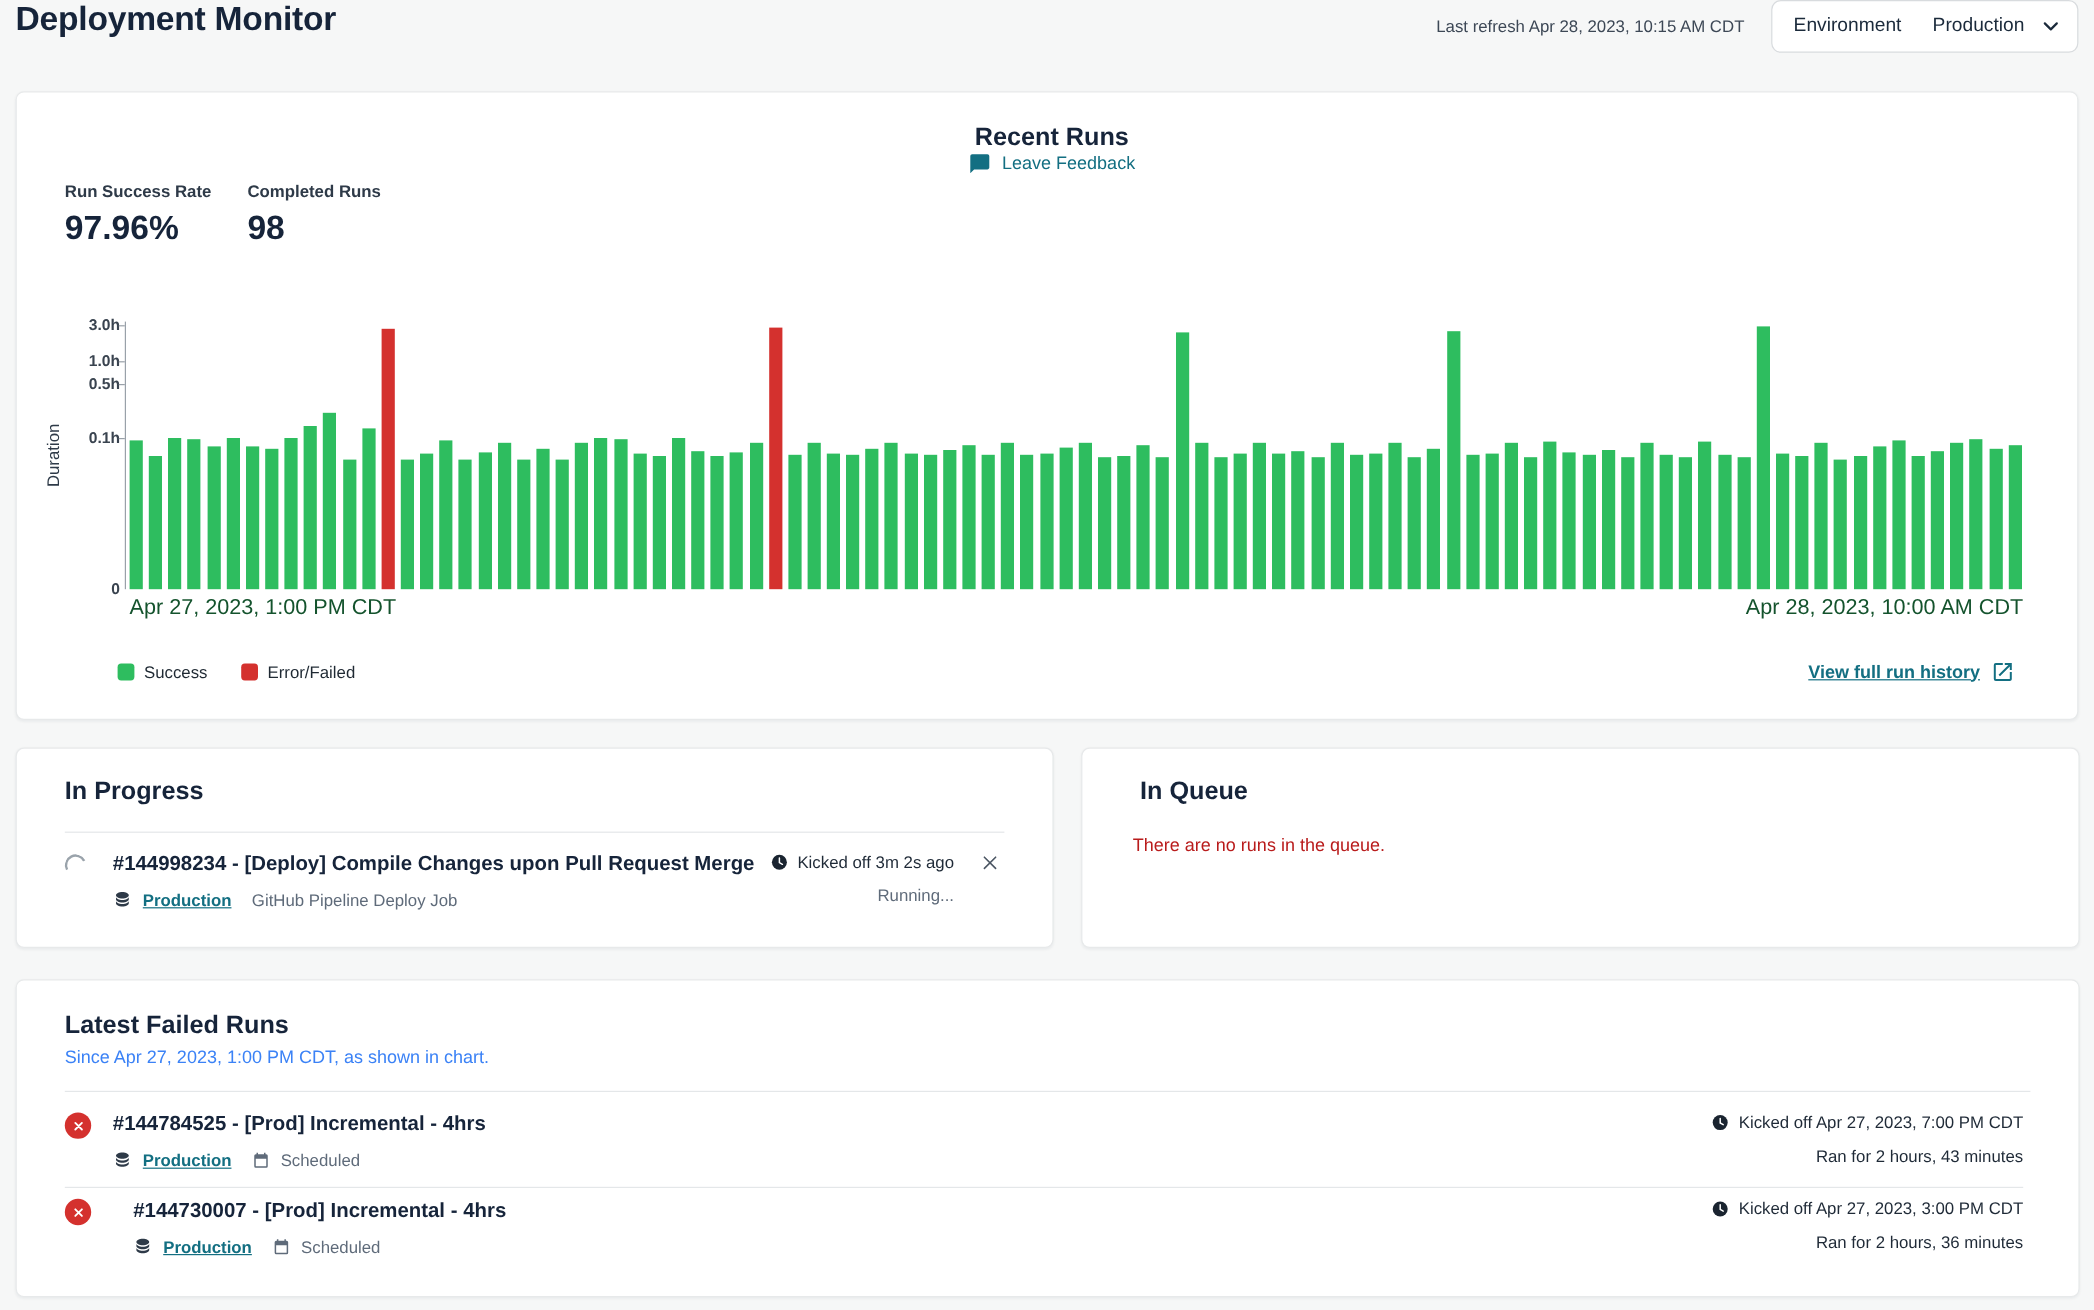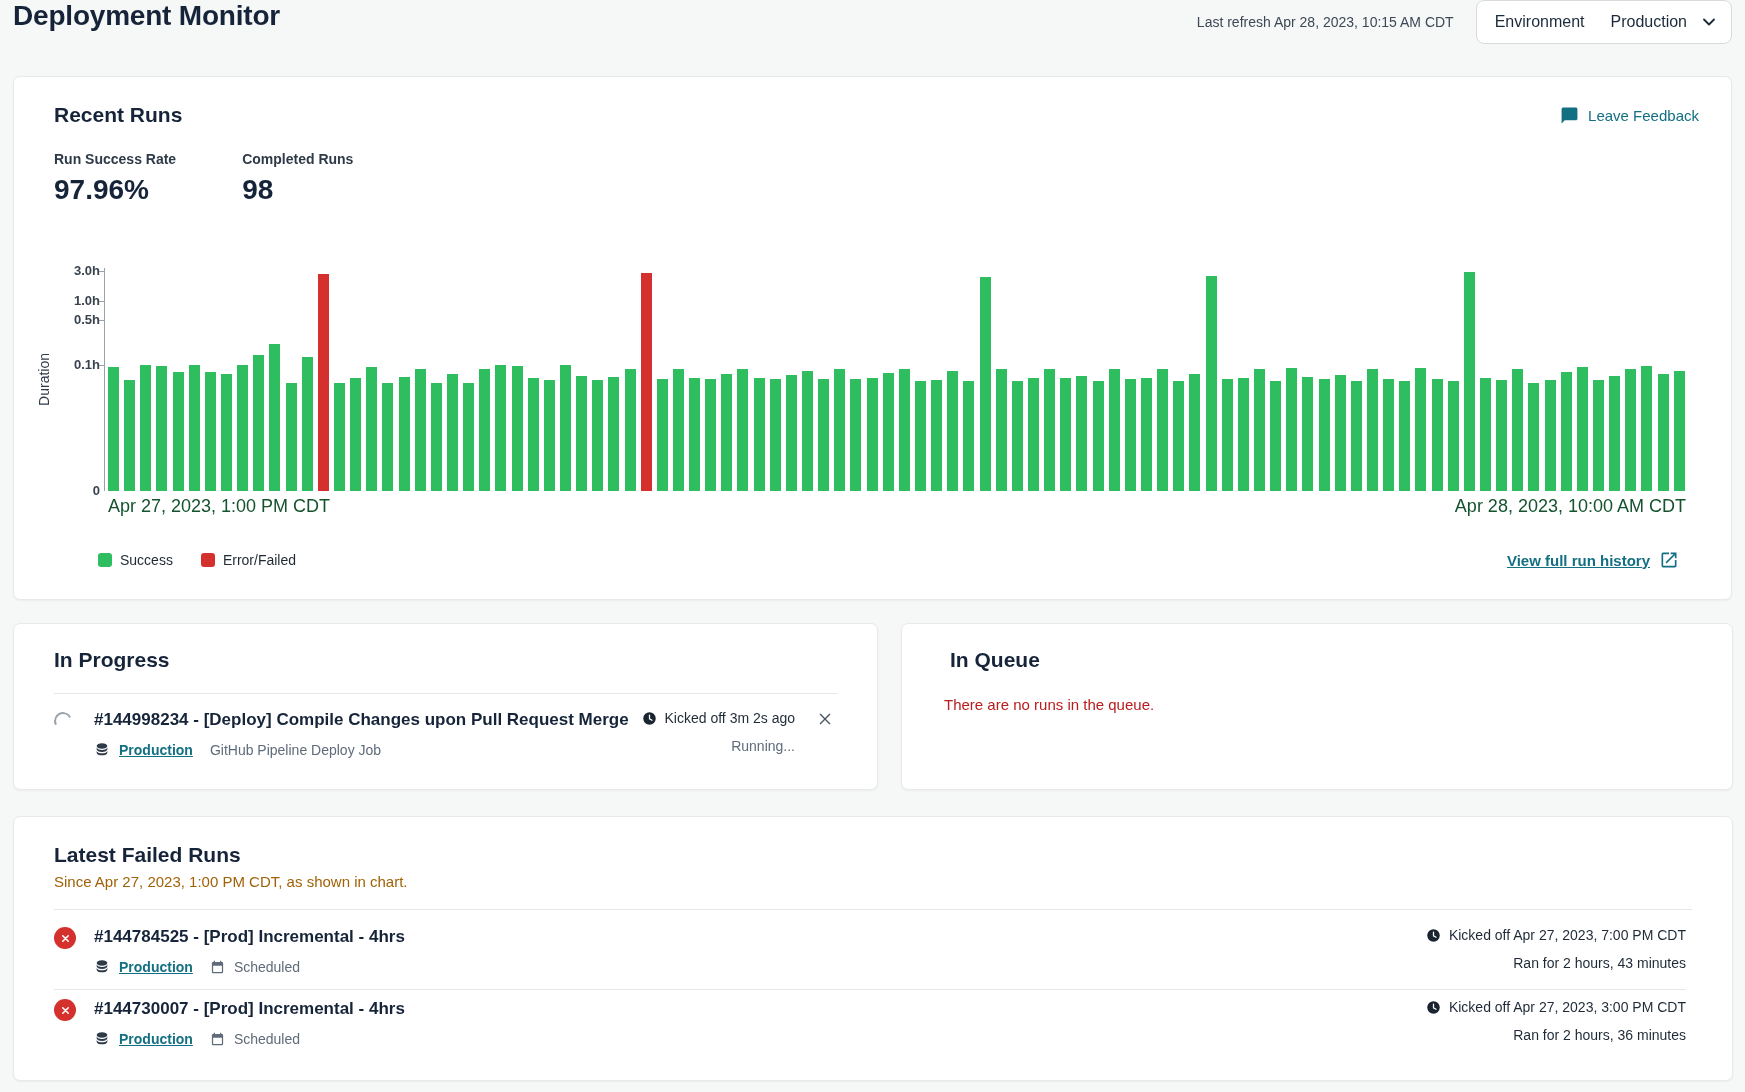--- a/index.html
+++ b/index.html
@@ -30,7 +30,7 @@
   .divider { position:absolute; height:1px; background:#e4e7e9; left:40px; right:40px; }
   
   .recent-head { position:absolute; left:40px; right:32px; top:26px;
-    display:flex; justify-content:space-between; align-items:center; }
+    display:flex; justify-content:space-between; align-items:center;flex-direction:column; }
   .feedback { display:flex; gap:9px; align-items:center; color:#136F82; font-size:15px; cursor:pointer; }
   .metrics { position:absolute; left:40px; top:74px; display:flex; gap:66px;justify-content:flex-end; }
   .metric-label { font-size:14px; font-weight:700; color:#2e3a48; }

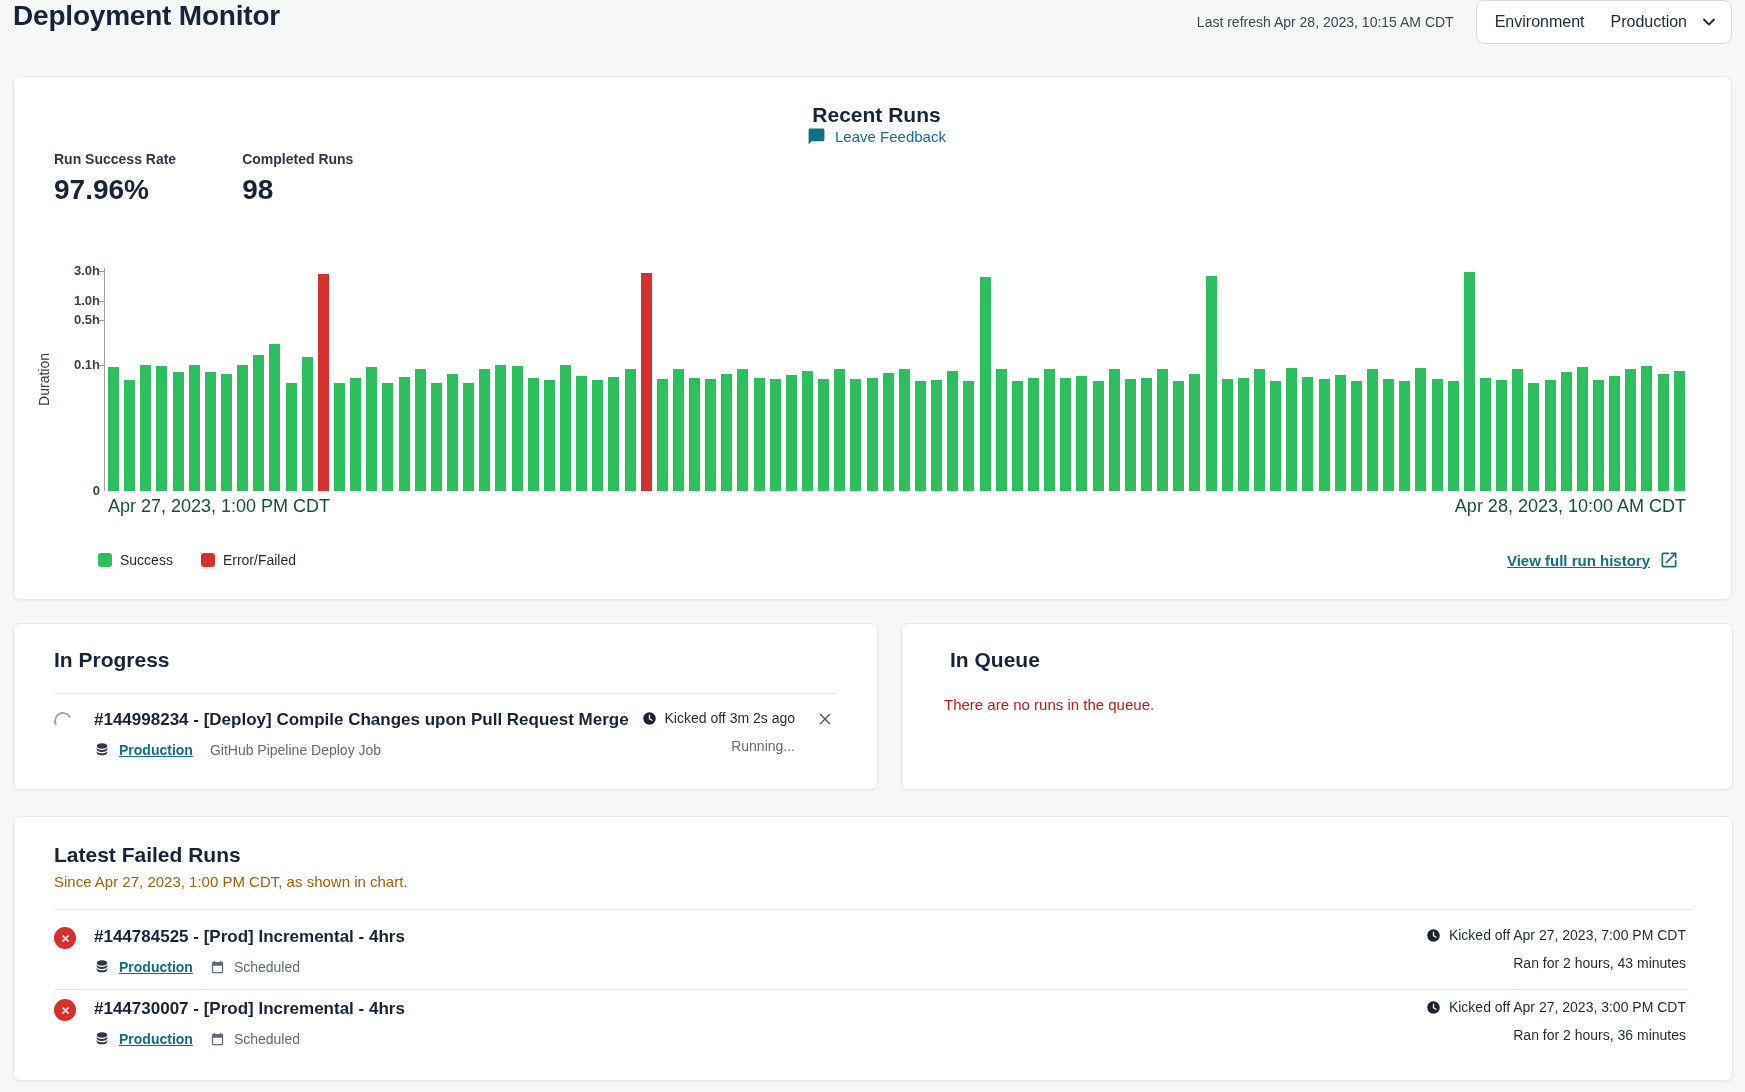--- a/index.html
+++ b/index.html
@@ -32,7 +32,7 @@
   .recent-head { position:absolute; left:40px; right:32px; top:26px;
     display:flex; justify-content:space-between; align-items:center;flex-direction:column; }
   .feedback { display:flex; gap:9px; align-items:center; color:#136F82; font-size:15px; cursor:pointer; }
-  .metrics { position:absolute; left:40px; top:74px; display:flex; gap:66px;justify-content:flex-end; }
+  .metrics { position:absolute; left:40px; top:74px; display:flex; gap:30px;justify-content:flex-end; }
   .metric-label { font-size:14px; font-weight:700; color:#2e3a48; }
   .metric-value { font-size:28px; font-weight:700; color:#16243a; margin-top:7px; }
   

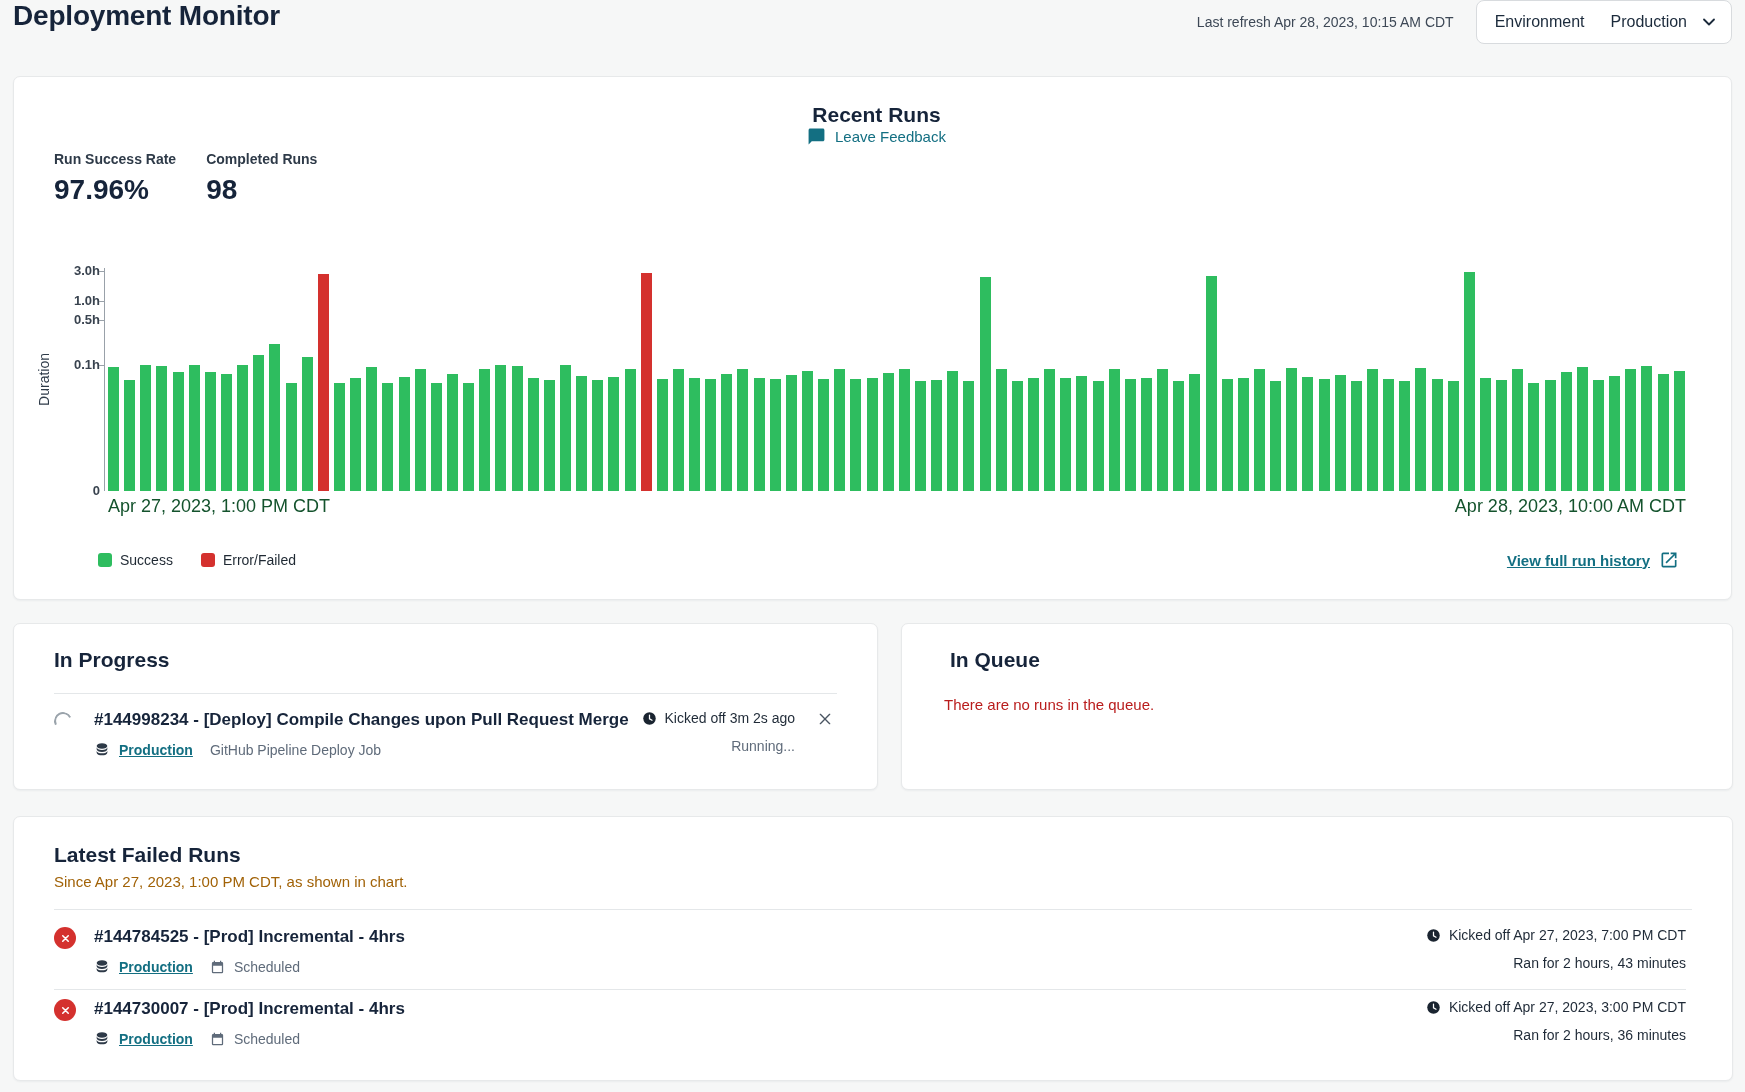--- a/index.html
+++ b/index.html
@@ -73,7 +73,7 @@
   .fail-badge { width:22px; height:22px; border-radius:50%; display:flex;
     align-items:center; justify-content:center; flex:0 0 22px; }
   .queue-msg { position:absolute; left:42px; top:72px; font-size:15px; color:#b91c1c; }
-  .failed-sub { position:absolute; left:40px; top:56px; font-size:15px; color:#a16207; }
+  .failed-sub { position:absolute; left:40px; top:56px; font-size:15px; color:#3b82f6; }
 </style>
 </head>
 <body>

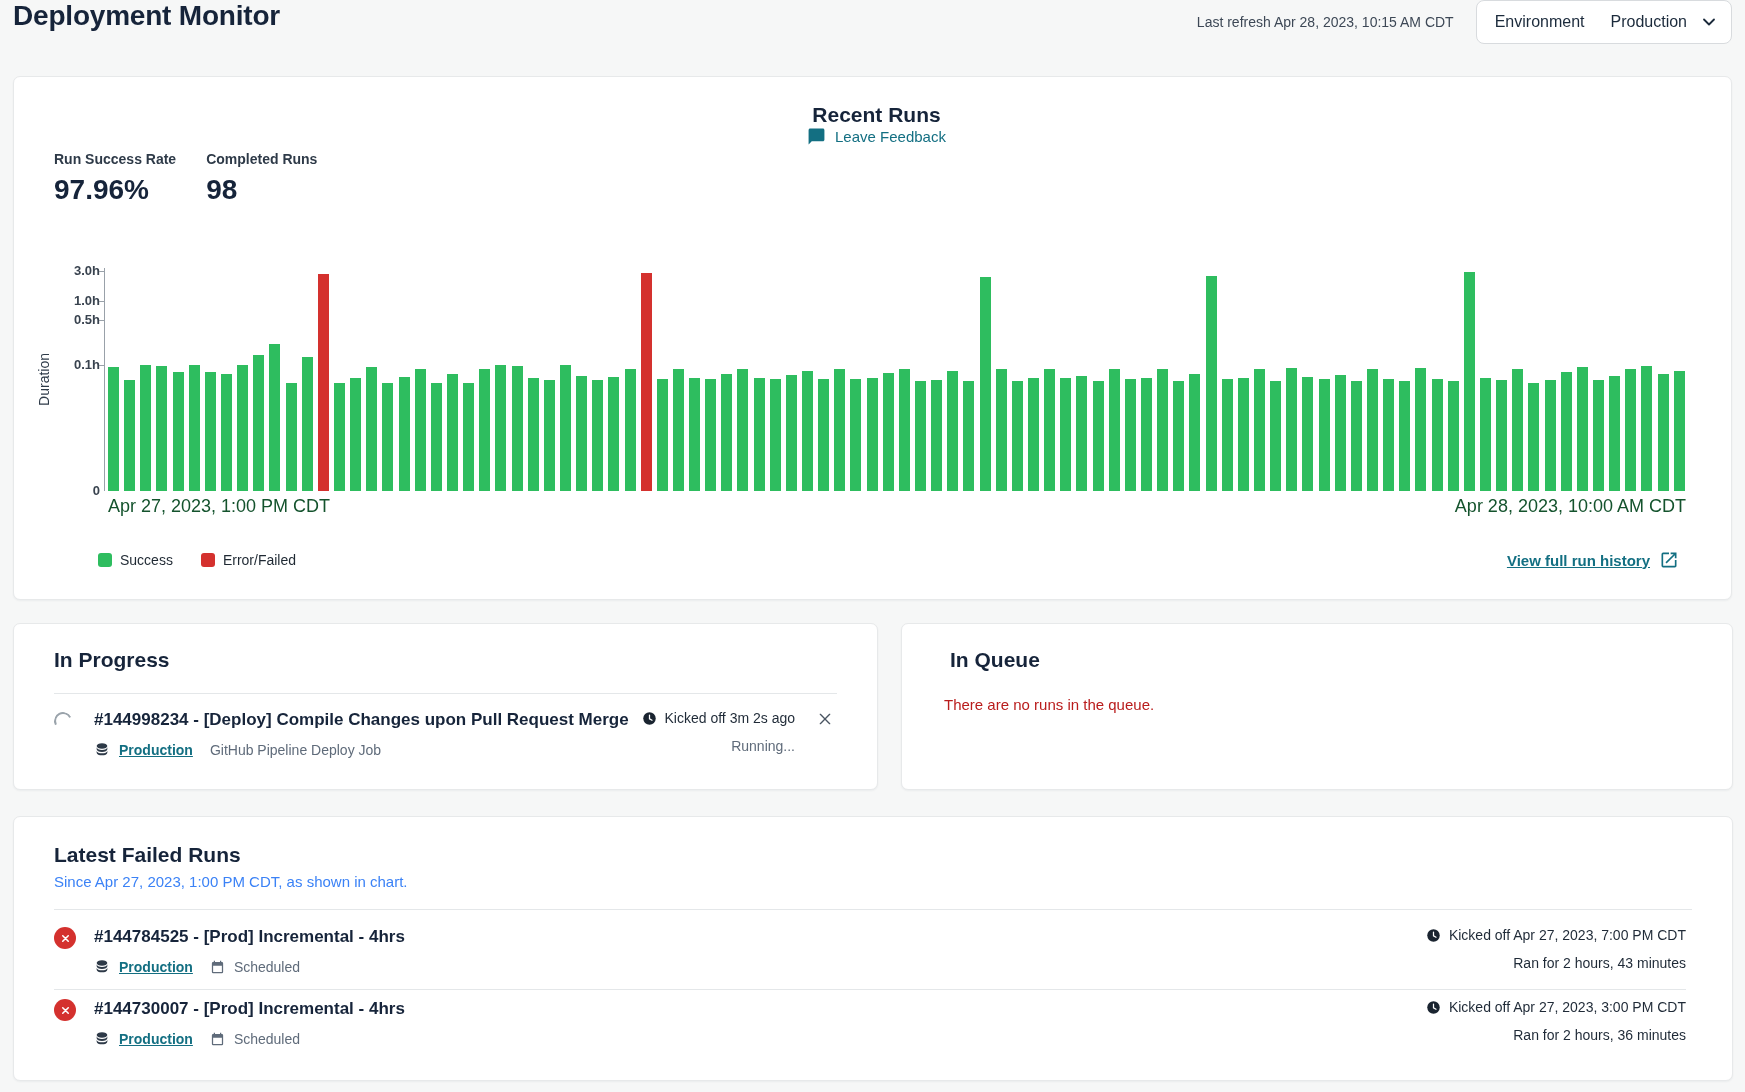--- a/index.html
+++ b/index.html
@@ -353,7 +353,7 @@
           <path d="M6 6l12 12M18 6L6 18" stroke="#fff" stroke-width="3.4" stroke-linecap="round"></path>
         </svg>
     </div>
-    <div style="margin-left:18px;">
+    <div style="margin-left:35px;">
       <div class="run-name">#144730007 - [Prod] Incremental - 4hrs</div>
       <div class="sub-row">
         <span style="display:flex;">

